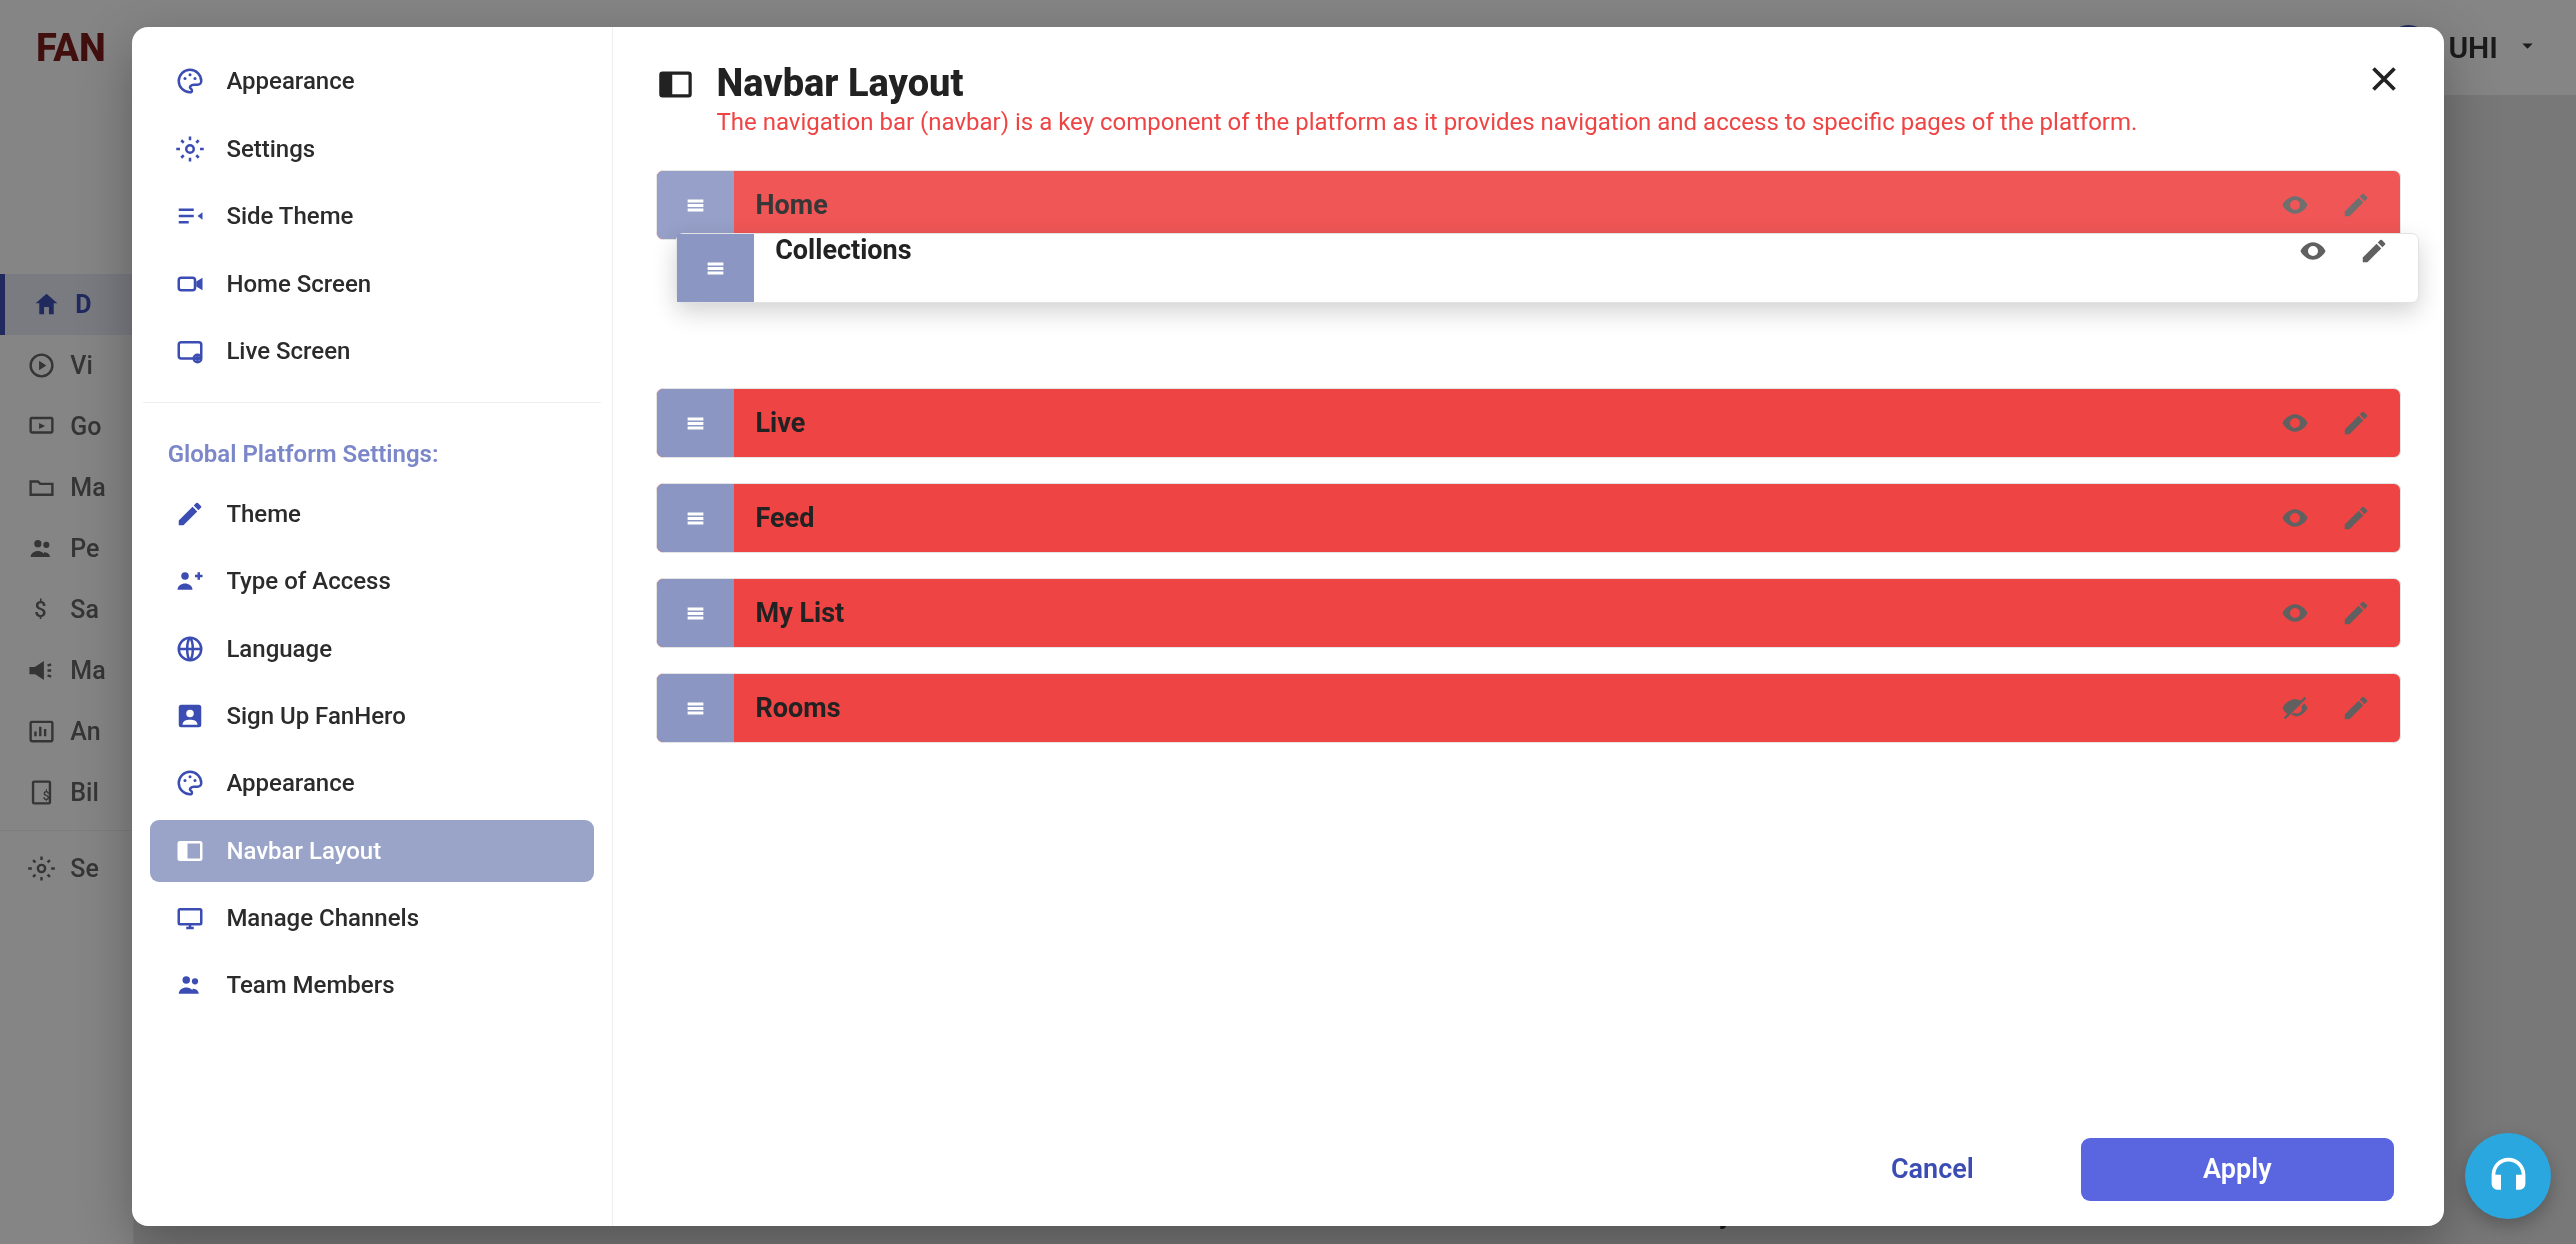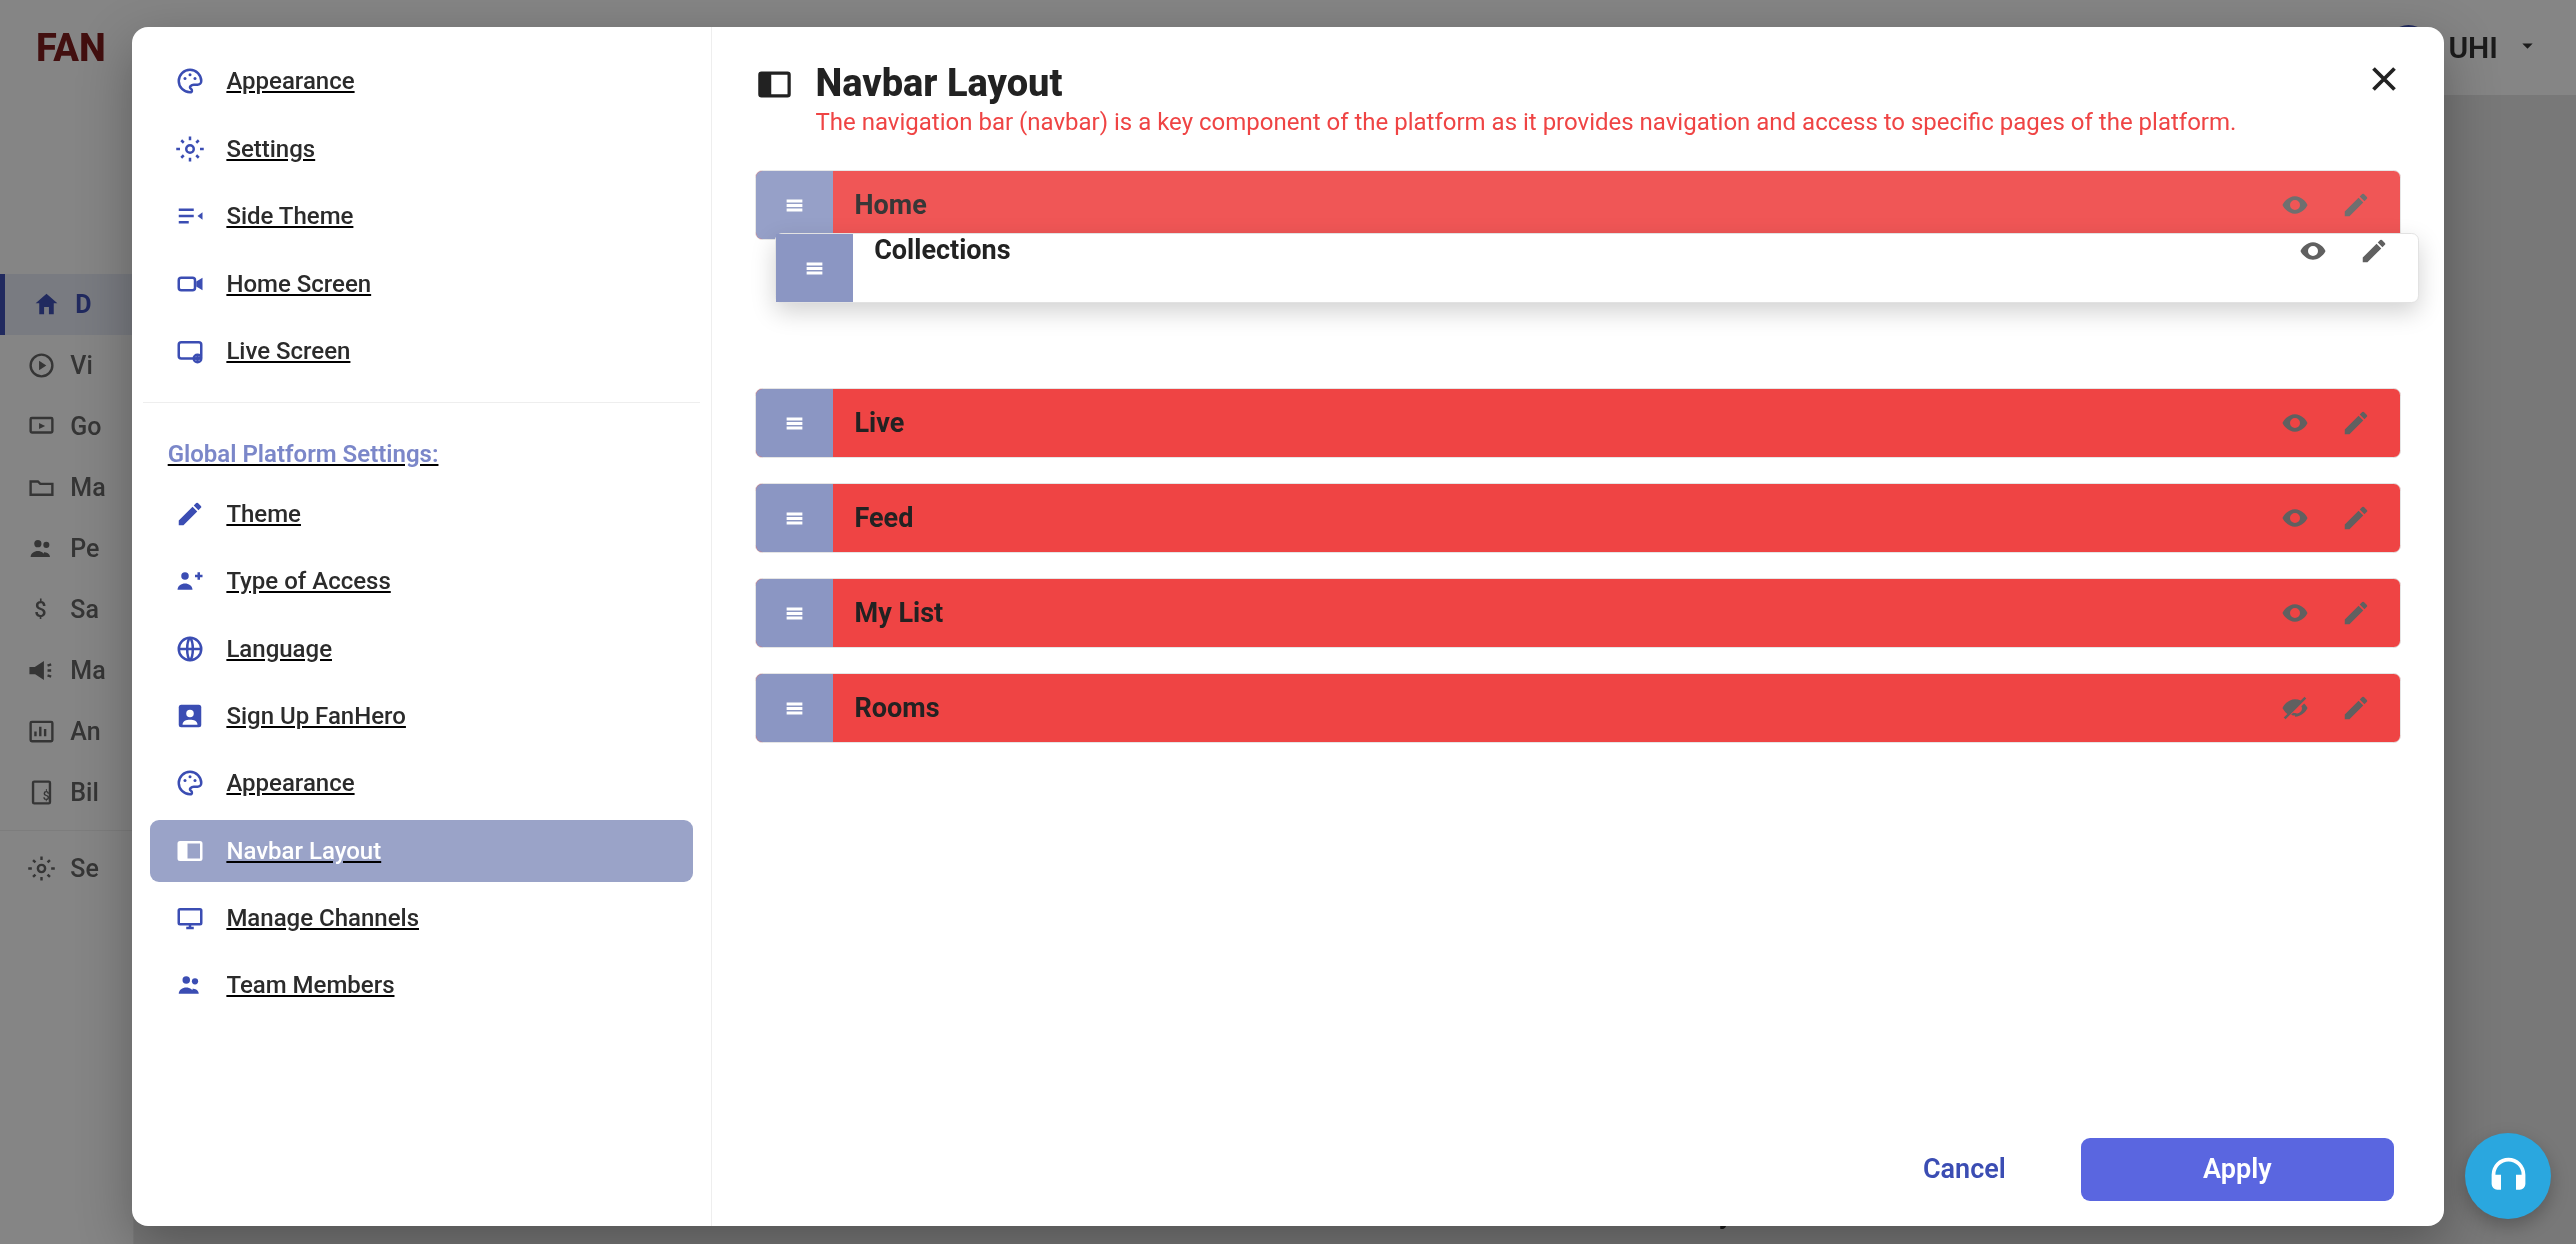--- a/index.html
+++ b/index.html
@@ -126,11 +126,10 @@
     }
     
     .modal-sidebar {
-      width: 580px;
+      width: 481px;
       border-right: 1.8px solid #eee;
       overflow-y: auto;
       padding: 18px 10.7px;
-      text-decoration: underline;
     }
     .modal-sidebar-section-label {
       padding: 18px 25px 9px;

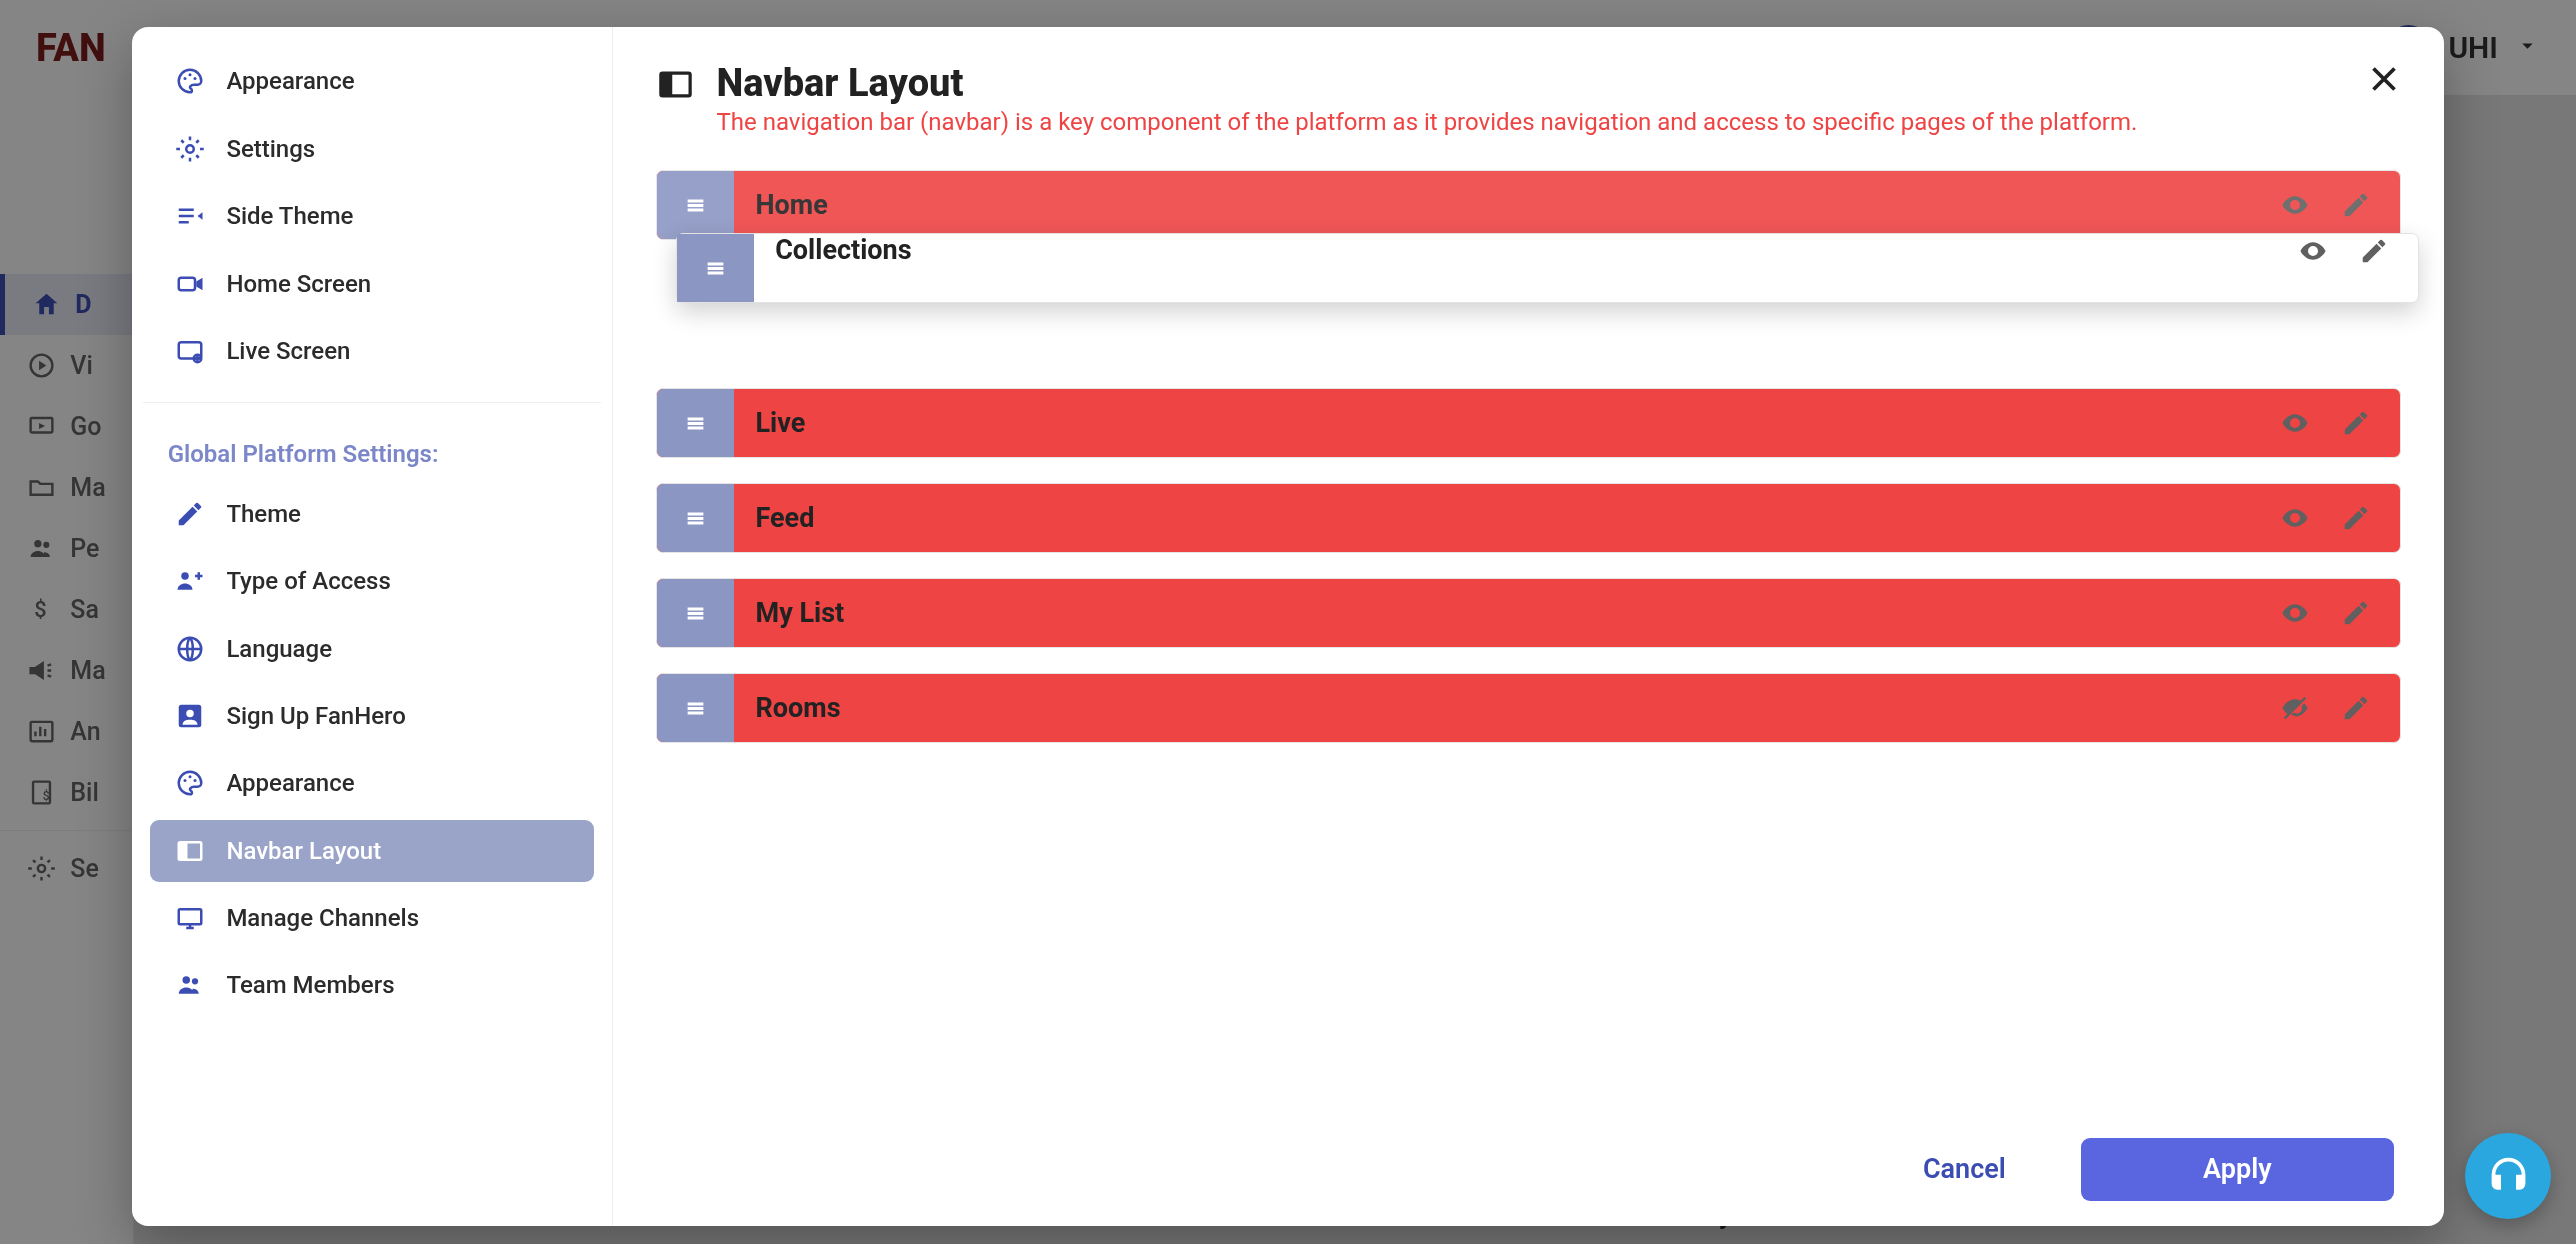--- a/index.html
+++ b/index.html
@@ -313,6 +313,7 @@
       color: #fff;
       background: #5a66e0;
       min-width: 313px;
+      margin-left: 32px;
     }
     
     .help-fab {

